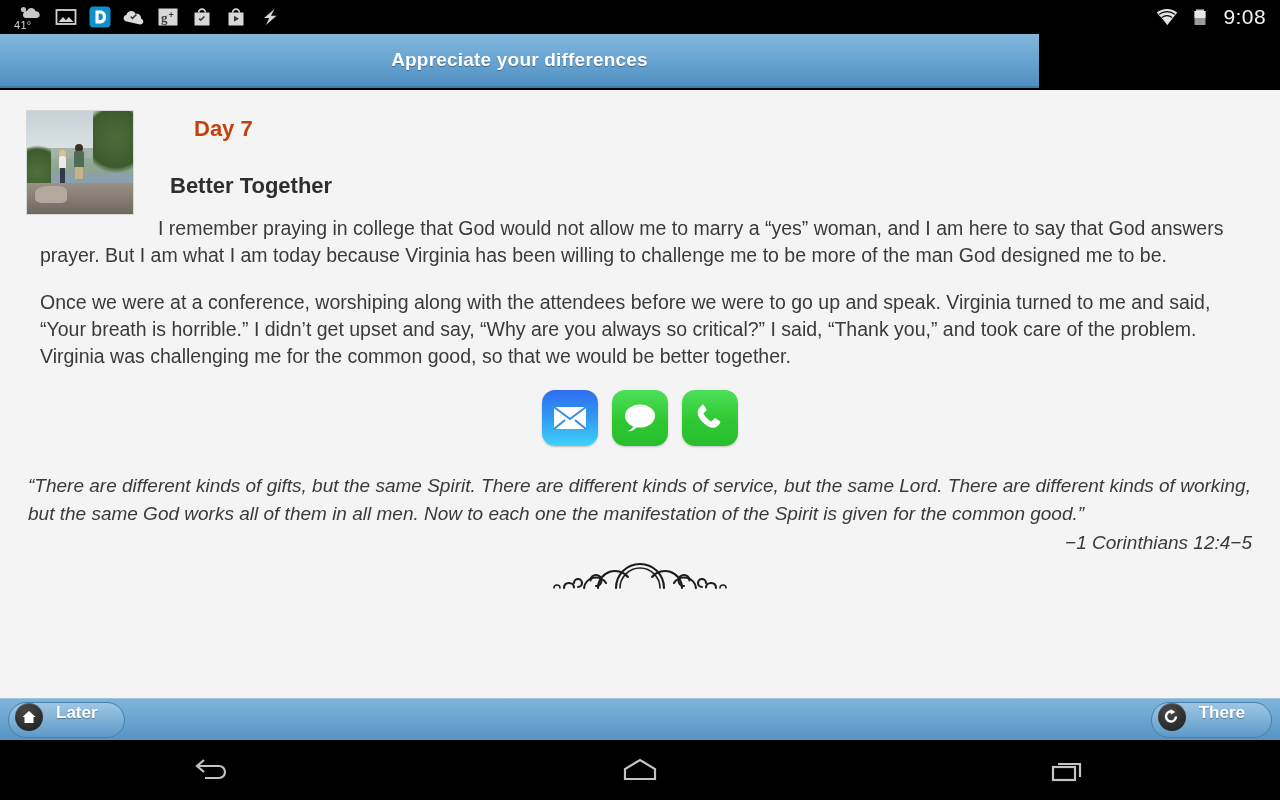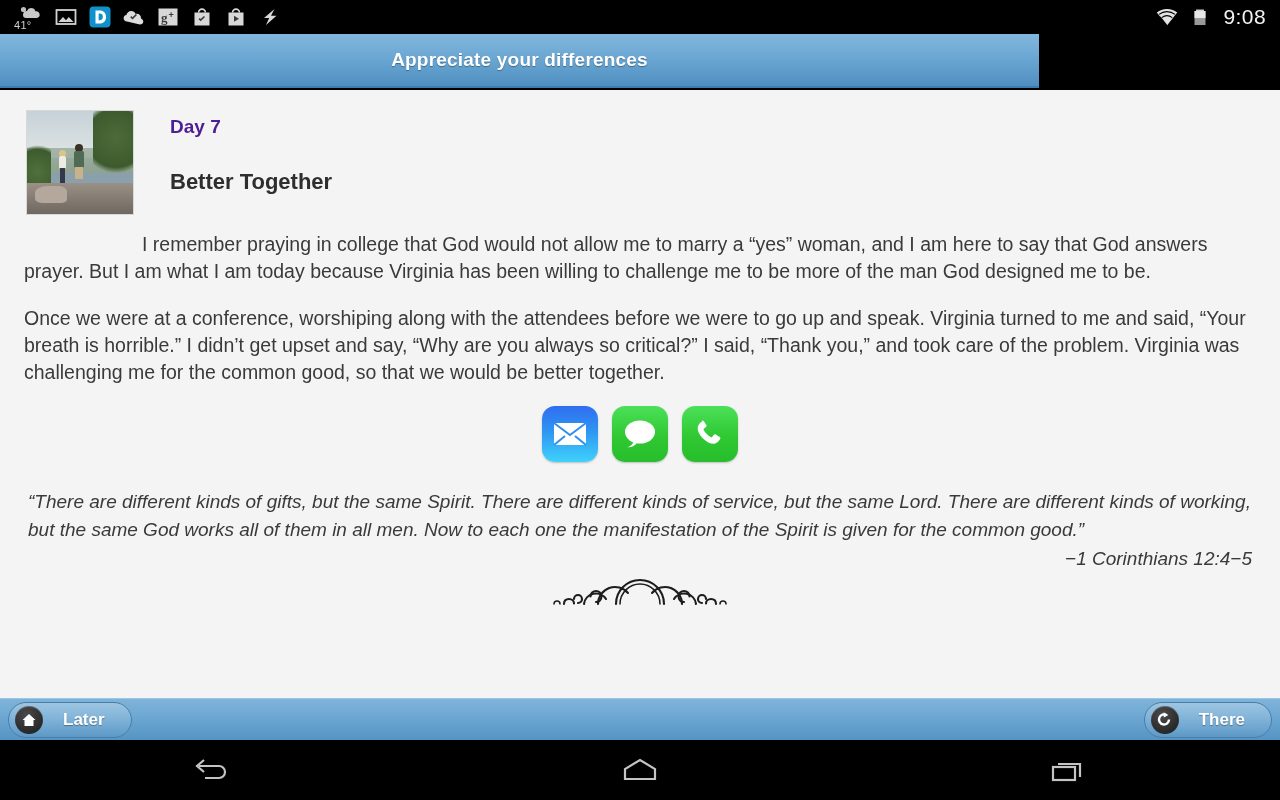--- a/index.html
+++ b/index.html
@@ -73,7 +73,7 @@
   .ph-p2 .lg{ position:absolute; left:1px; top:23px; width:8px; height:12px; background:#c8b18b; }
 
   .hero-text{ padding-left:36px; padding-top:6px; }
-  .day-label{ font-size:19px; font-weight:bold; color:#4c1d95; }
+  .day-label{ font-size:22px; font-weight:bold; color:#c2410c;margin-left:24px; }
   .article-title{ font-size:22px; font-weight:bold; color:#2e2e2e; margin-top:31px; }
 
   .body-wrap{ padding:0 24px; margin-top:16px; }

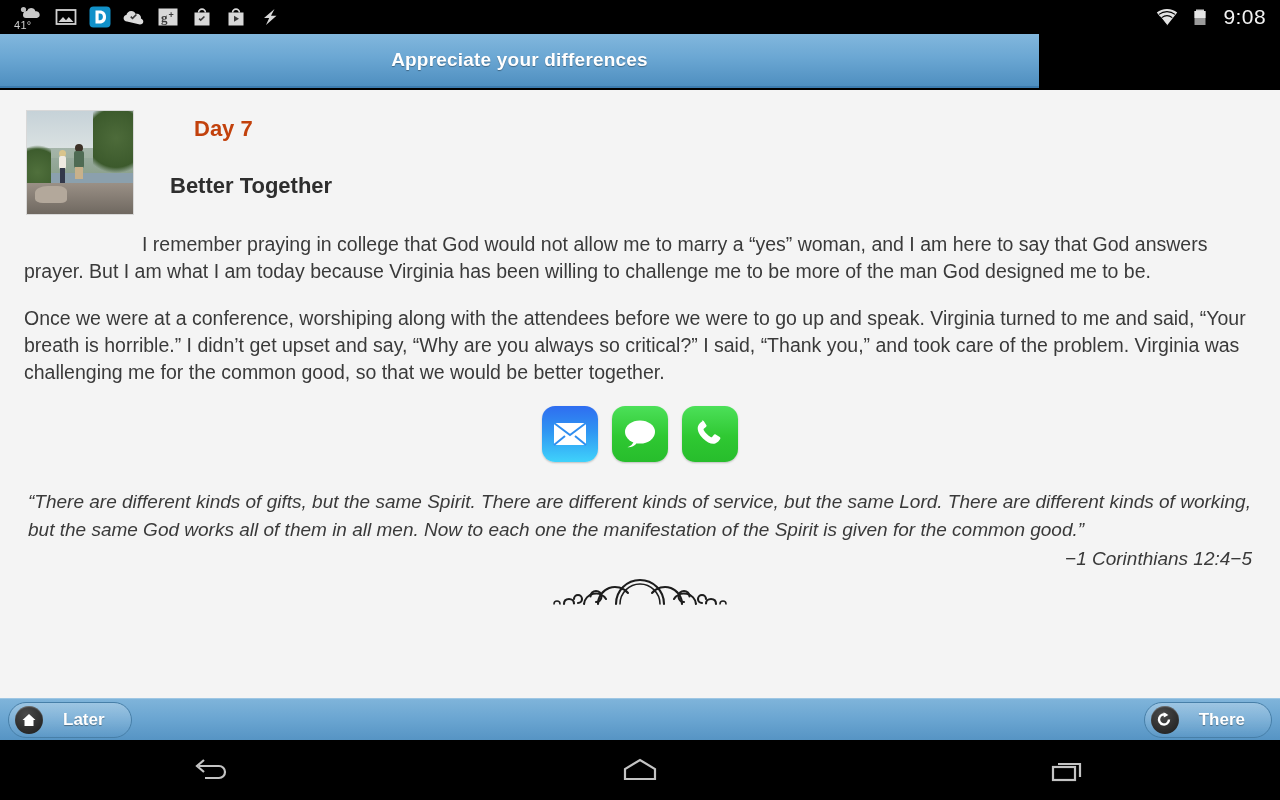--- a/index.html
+++ b/index.html
@@ -76,7 +76,7 @@
   .day-label{ font-size:22px; font-weight:bold; color:#c2410c;margin-left:24px; }
   .article-title{ font-size:22px; font-weight:bold; color:#2e2e2e; margin-top:31px; }
 
-  .body-wrap{ padding:0 24px; margin-top:16px; }
+  .body-wrap{ padding:0 40px; margin-top:0; }
   .para{
     font-size:19.5px; line-height:27px; color:#3a3a3a; margin-bottom:20px;
   }

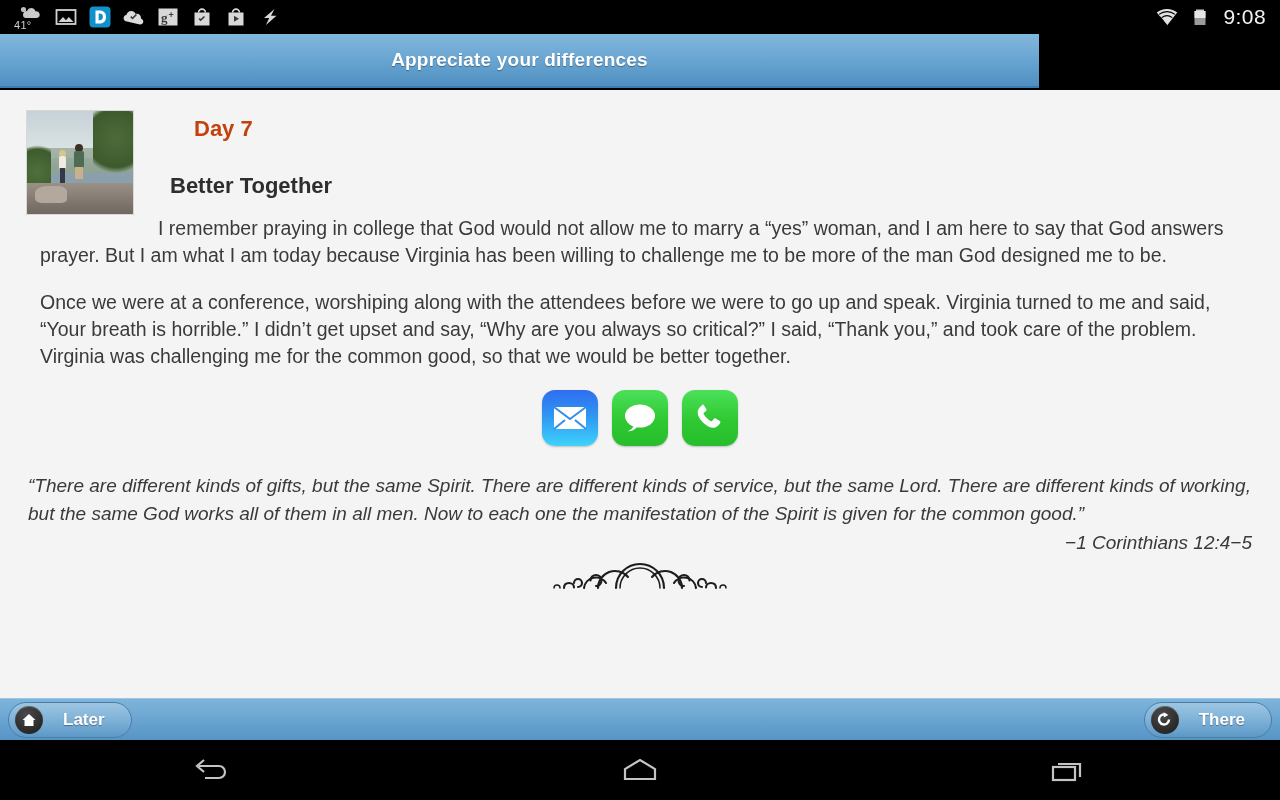--- a/index.html
+++ b/index.html
@@ -111,7 +111,7 @@
     padding:0 8px;
   }
   .abtn{
-    display:flex; align-items:center; gap:20px;
+    display:flex; gap:13px;
     height:36px; padding:0 26px 0 6px;
     border:1px solid #477fa8; border-radius:18px;
     background:linear-gradient(to bottom,rgba(255,255,255,.26),rgba(255,255,255,.02));

